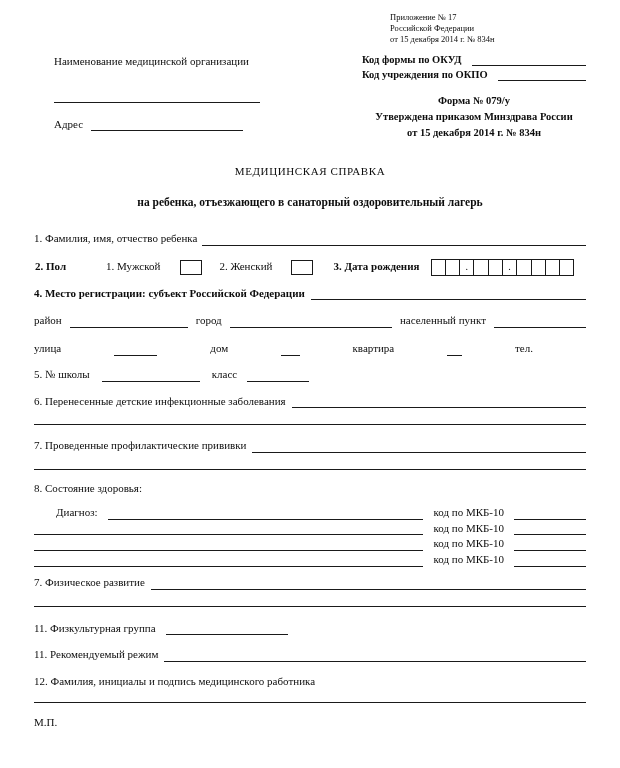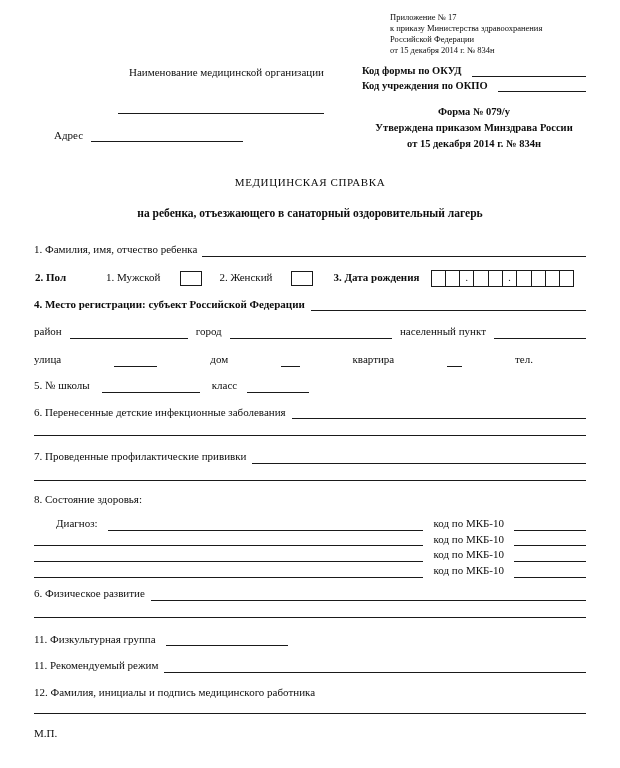--- a/index.html
+++ b/index.html
@@ -49,7 +49,6 @@
 
   <div class="appendix">
     <div>Приложение № 17</div>
-    <div>к приказу Министерства здравоохранения</div>
     <div>Российской Федерации</div>
     <div>от 15 декабря 2014 г. № 834н</div>
   </div>

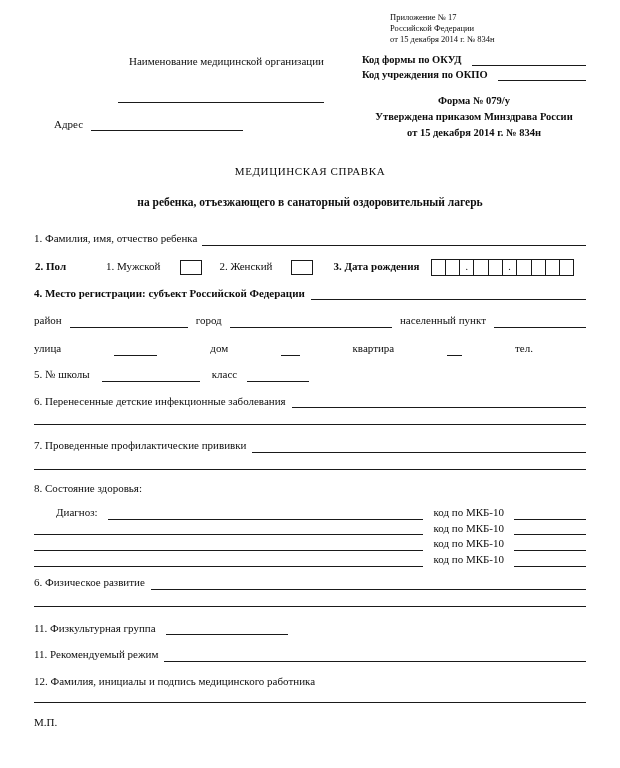--- a/index.html
+++ b/index.html
@@ -19,7 +19,7 @@
     margin-left:auto; width:196px; font-size:8.5px; line-height:1.3;
   }
   .header-cols { display:flex; justify-content:space-between; margin-top:8px; }
-  .hc-left { width:290px; padding-left:20px; padding-top:2px;text-align:right; }
+  .hc-left { width:290px; padding-left:20px; padding-top:2px; }
   .hc-right { width:224px; }
   .code-line { display:flex; align-items:flex-end; font-weight:bold; font-size:10.5px; margin-bottom:2px; }
   .code-line .ul { height:11px; }

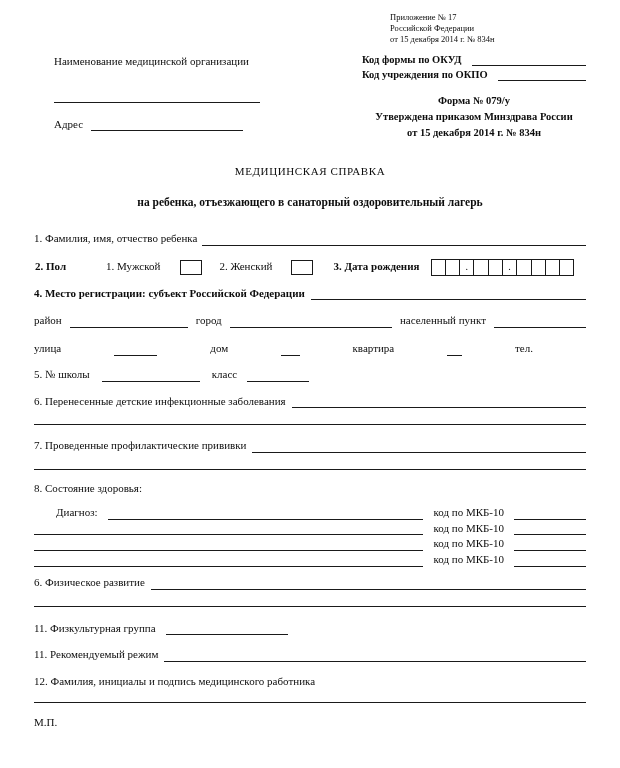--- a/index.html
+++ b/index.html
@@ -175,7 +175,7 @@
   </div>
 
   <div class="row" style="margin-top:9px;">
-    <span class="lbl">6. Физическое развитие</span>
+    <span class="lbl">7. Физическое развитие</span>
     <span class="ul fill" style="margin-left:6px;"></span>
   </div>
   <div class="contline"></div>

